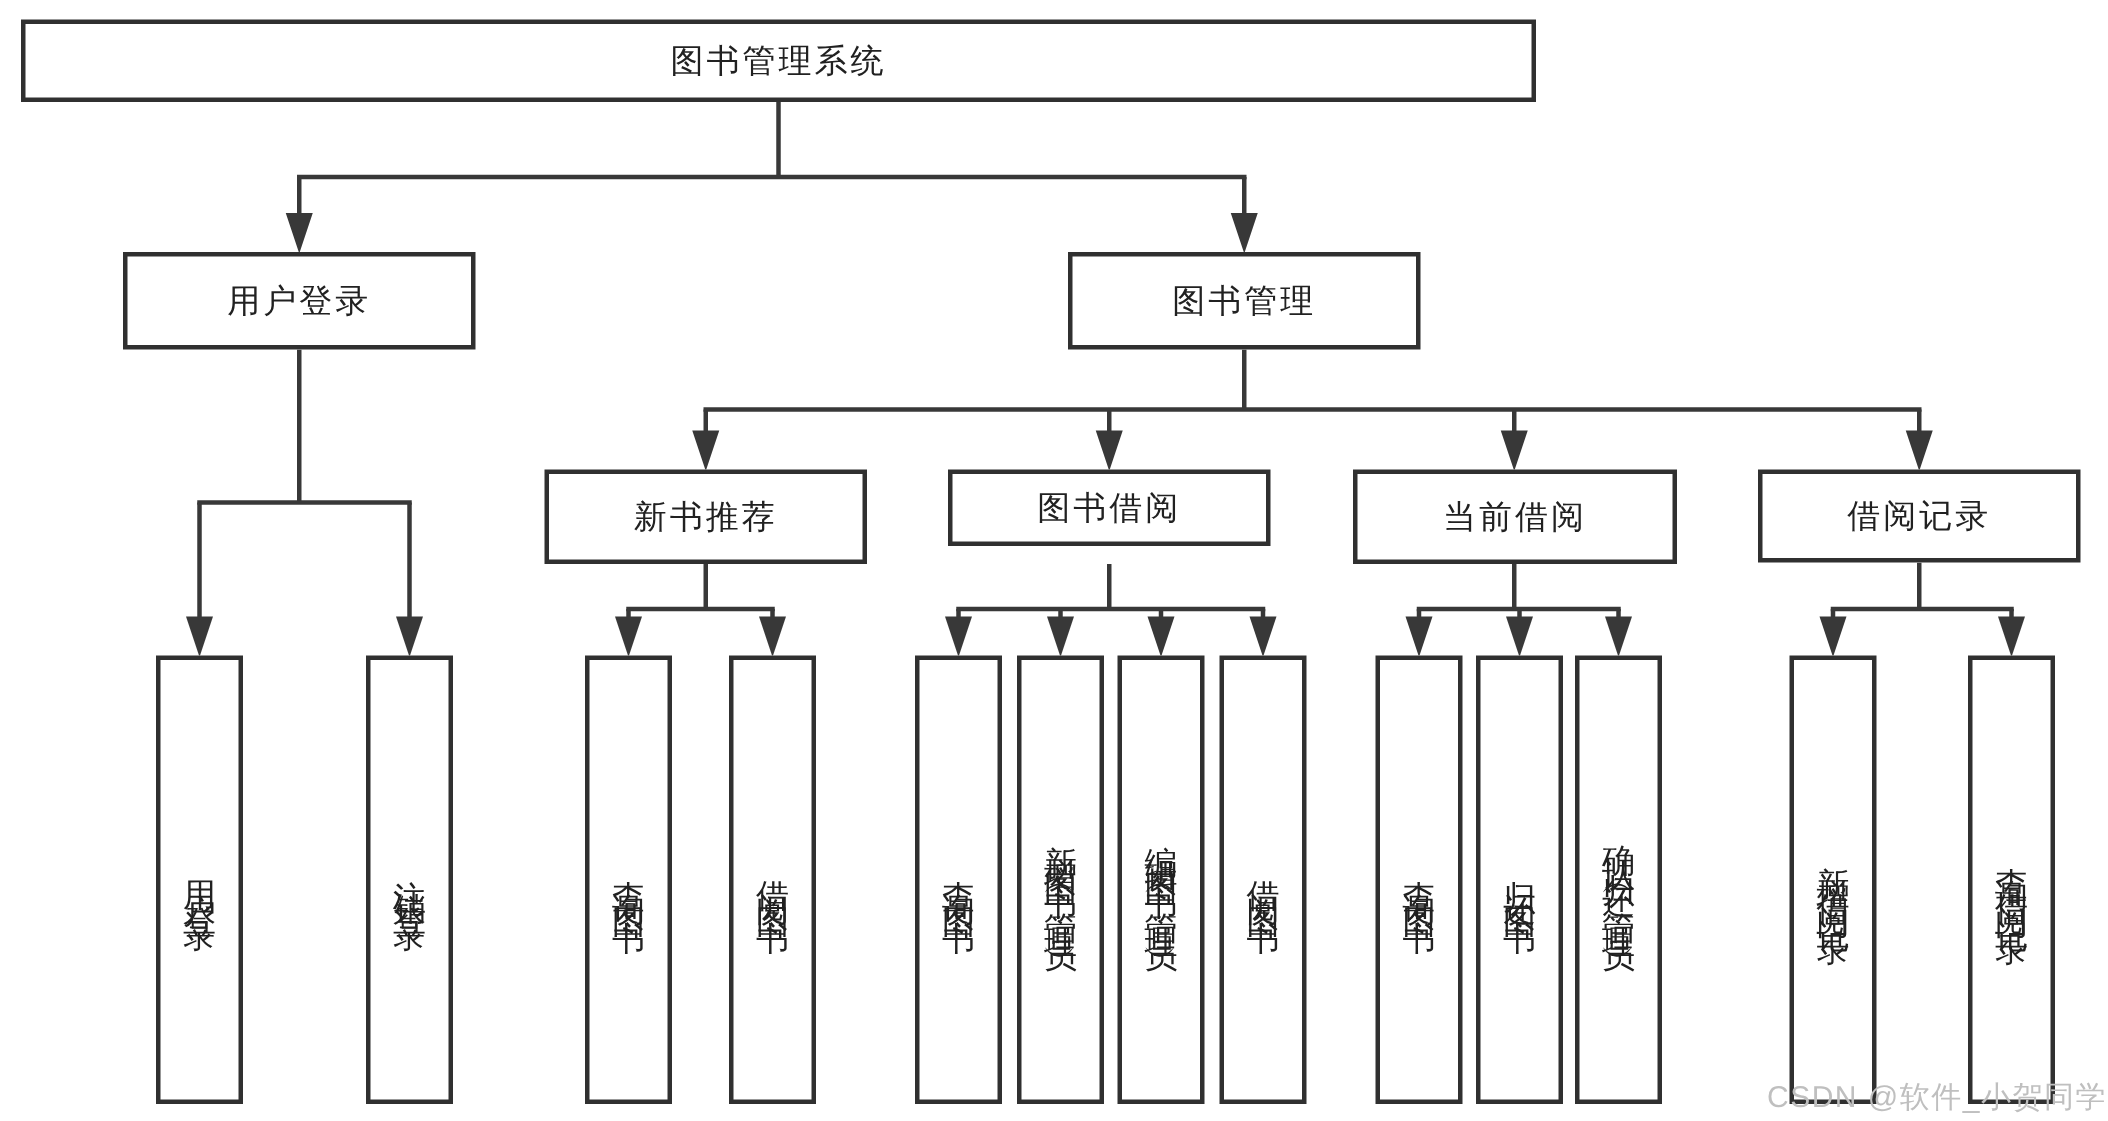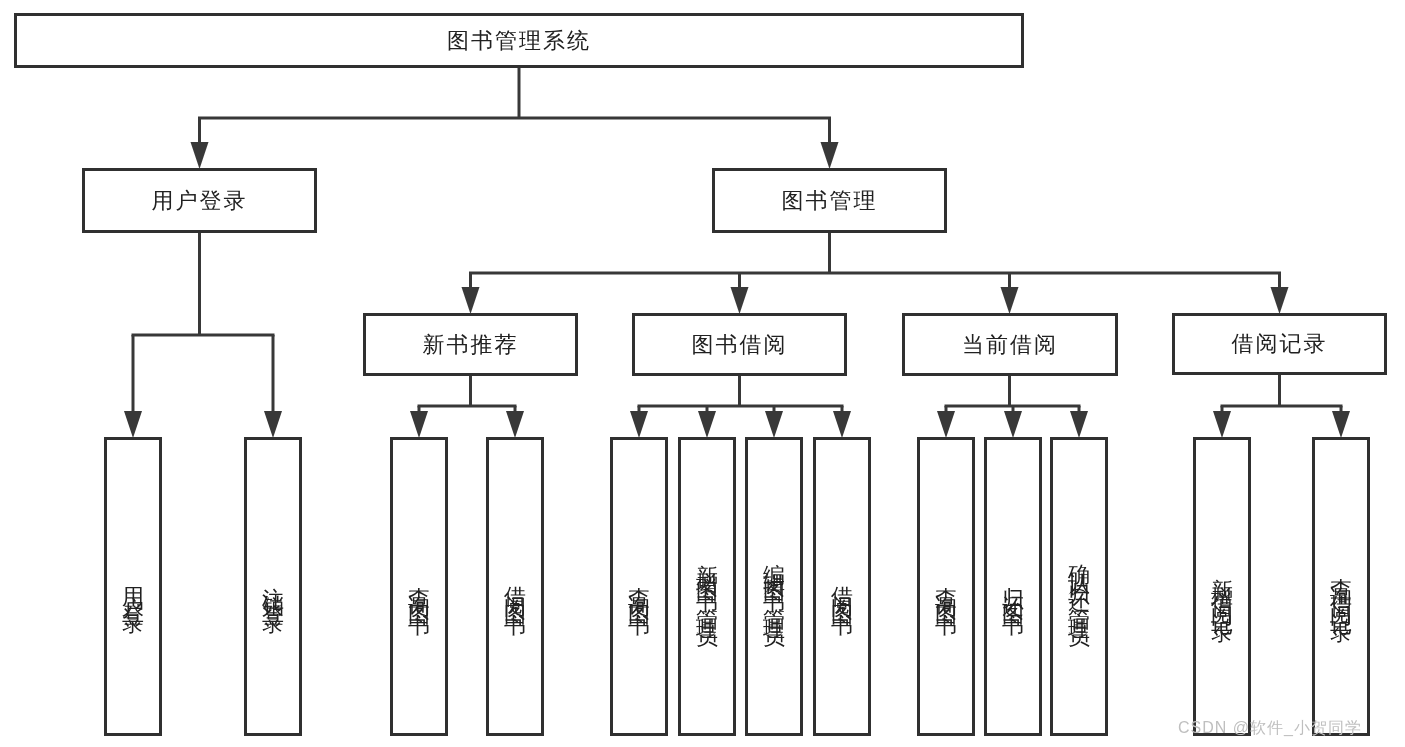--- a/index.html
+++ b/index.html
@@ -97,7 +97,7 @@
     <div class="node" style="left: 712px; top: 168px; width: 235px; height: 65px;">
       <span>图书管理</span>
     </div>
-    <div class="node" style="left: 632px; top: 313px; width: 215px; height: 63px;">
+    <div class="node" style="left: 632px; top: 313px; width: 215px; height: 51px;">
       <span>图书借阅</span>
     </div>
     <div class="node" style="left: 902px; top: 313px; width: 216px; height: 63px;">

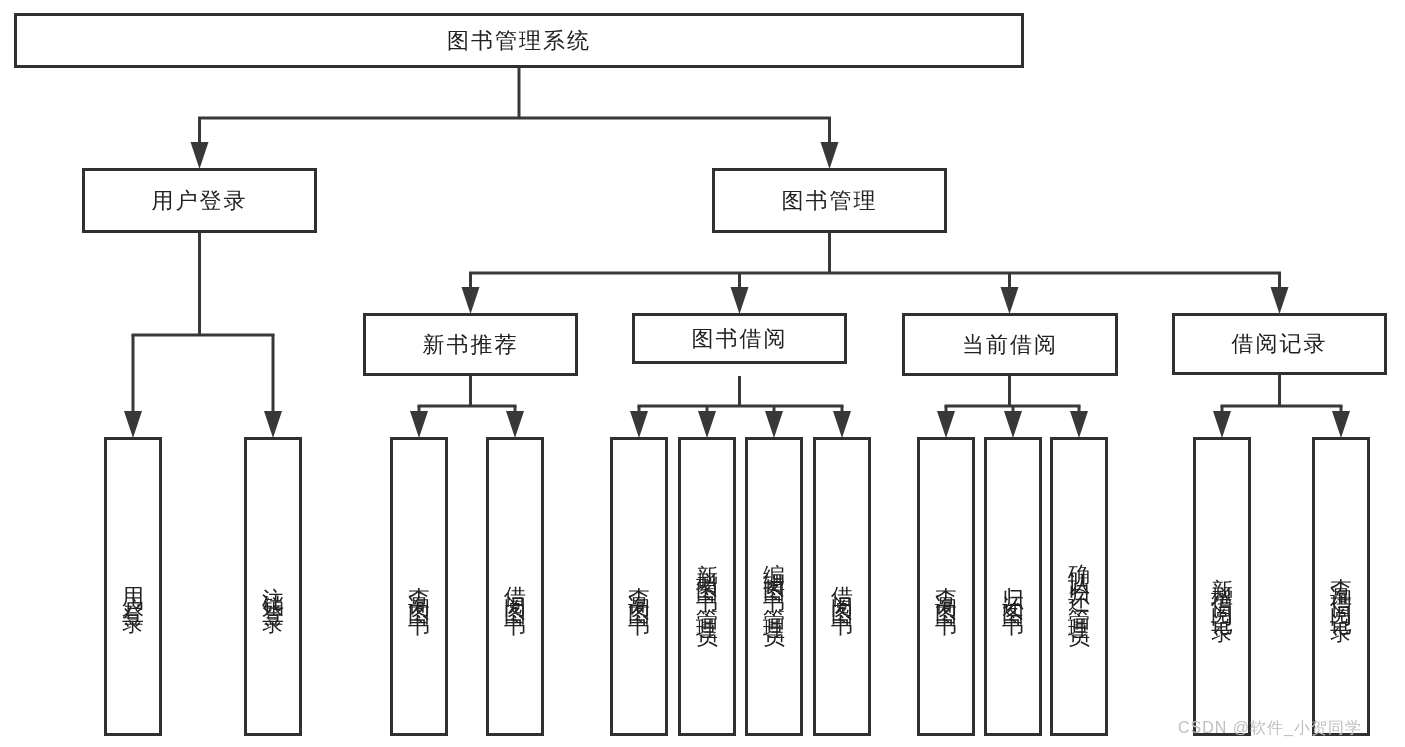--- a/index.html
+++ b/index.html
@@ -23,7 +23,7 @@
   }
   .watermark {
     position:absolute; left:1178px; top:718px; z-index:5;
-    color:var(--watermark,#bfbfbf); font-size:16px; letter-spacing:1px;text-align:right;
+    color:var(--watermark,#bfbfbf); font-size:20px; letter-spacing:1px;text-align:right;
   }
 </style>
 </head>

